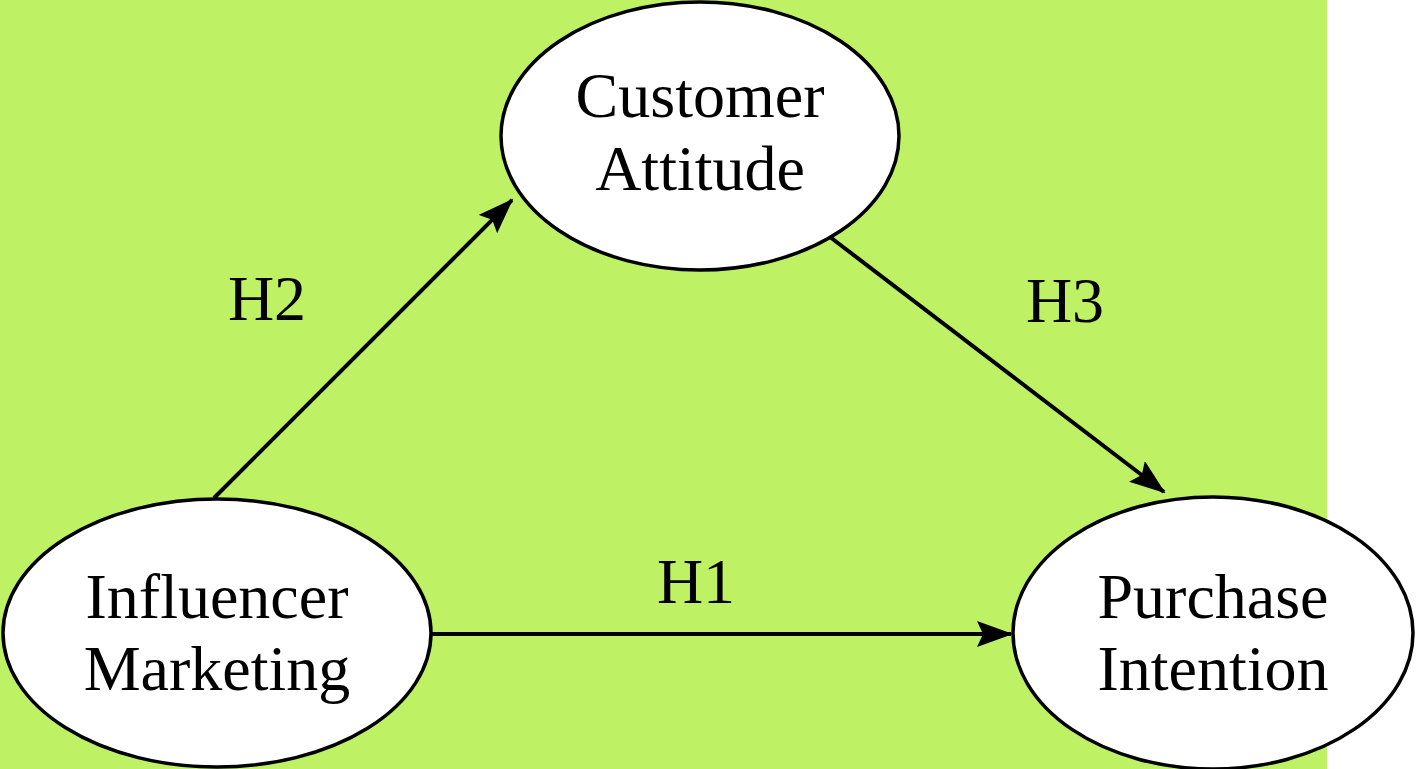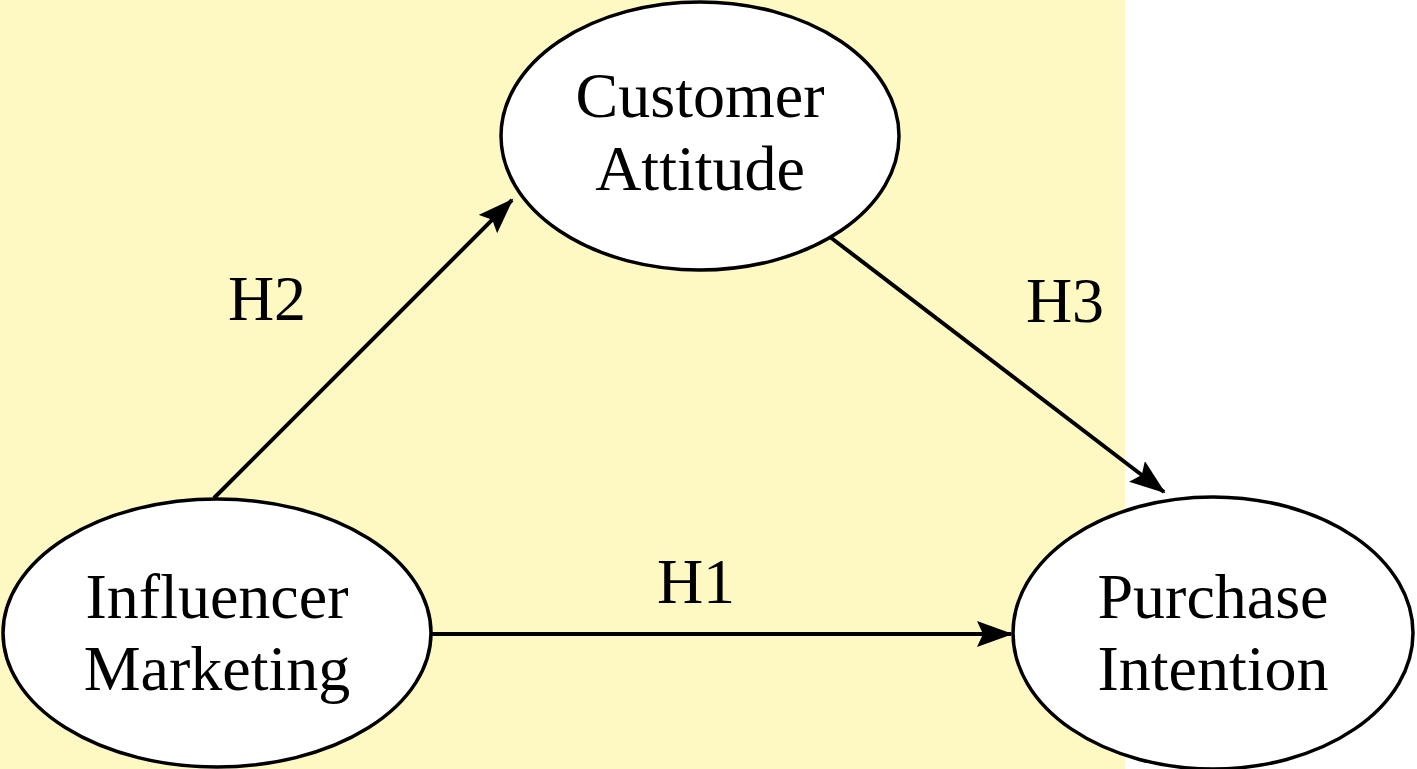--- a/index.html
+++ b/index.html
@@ -12,9 +12,9 @@
   }
   .diagram-wrap {
     position: relative;
-    width: 1125px;
+    width: 1327px;
     height: 769px;
-    background: #fef9c3;
+    background: #bef264;
   }
   svg {
     display: block;

